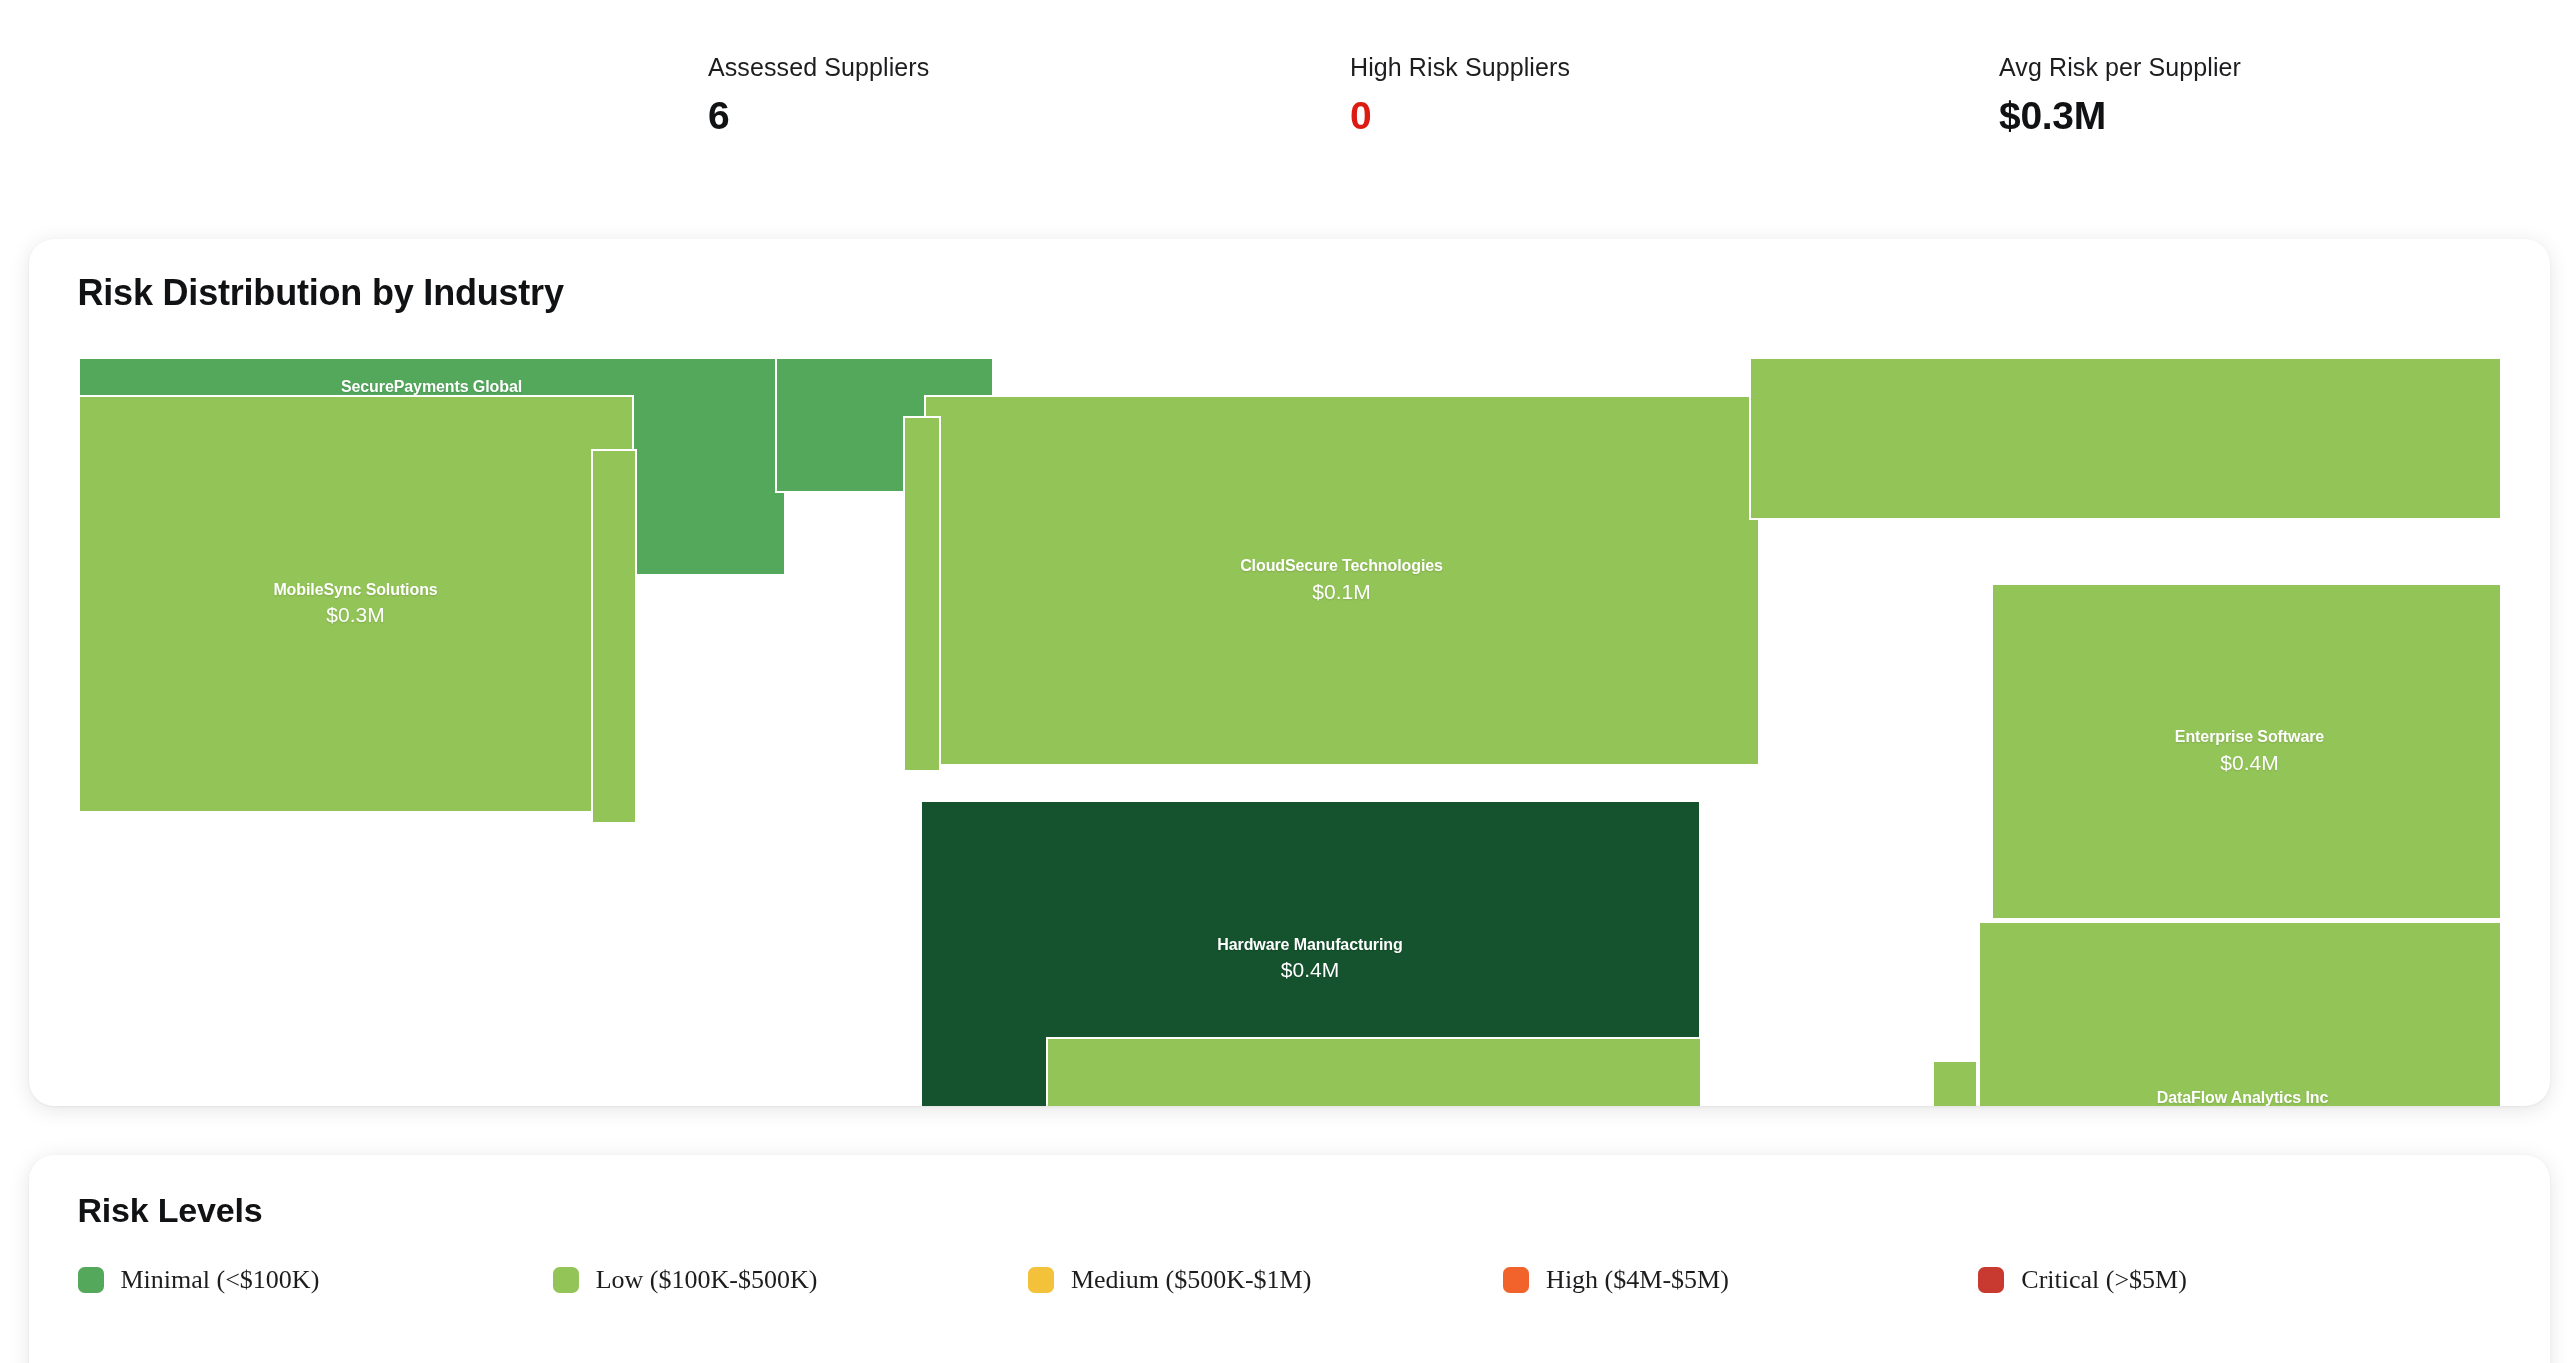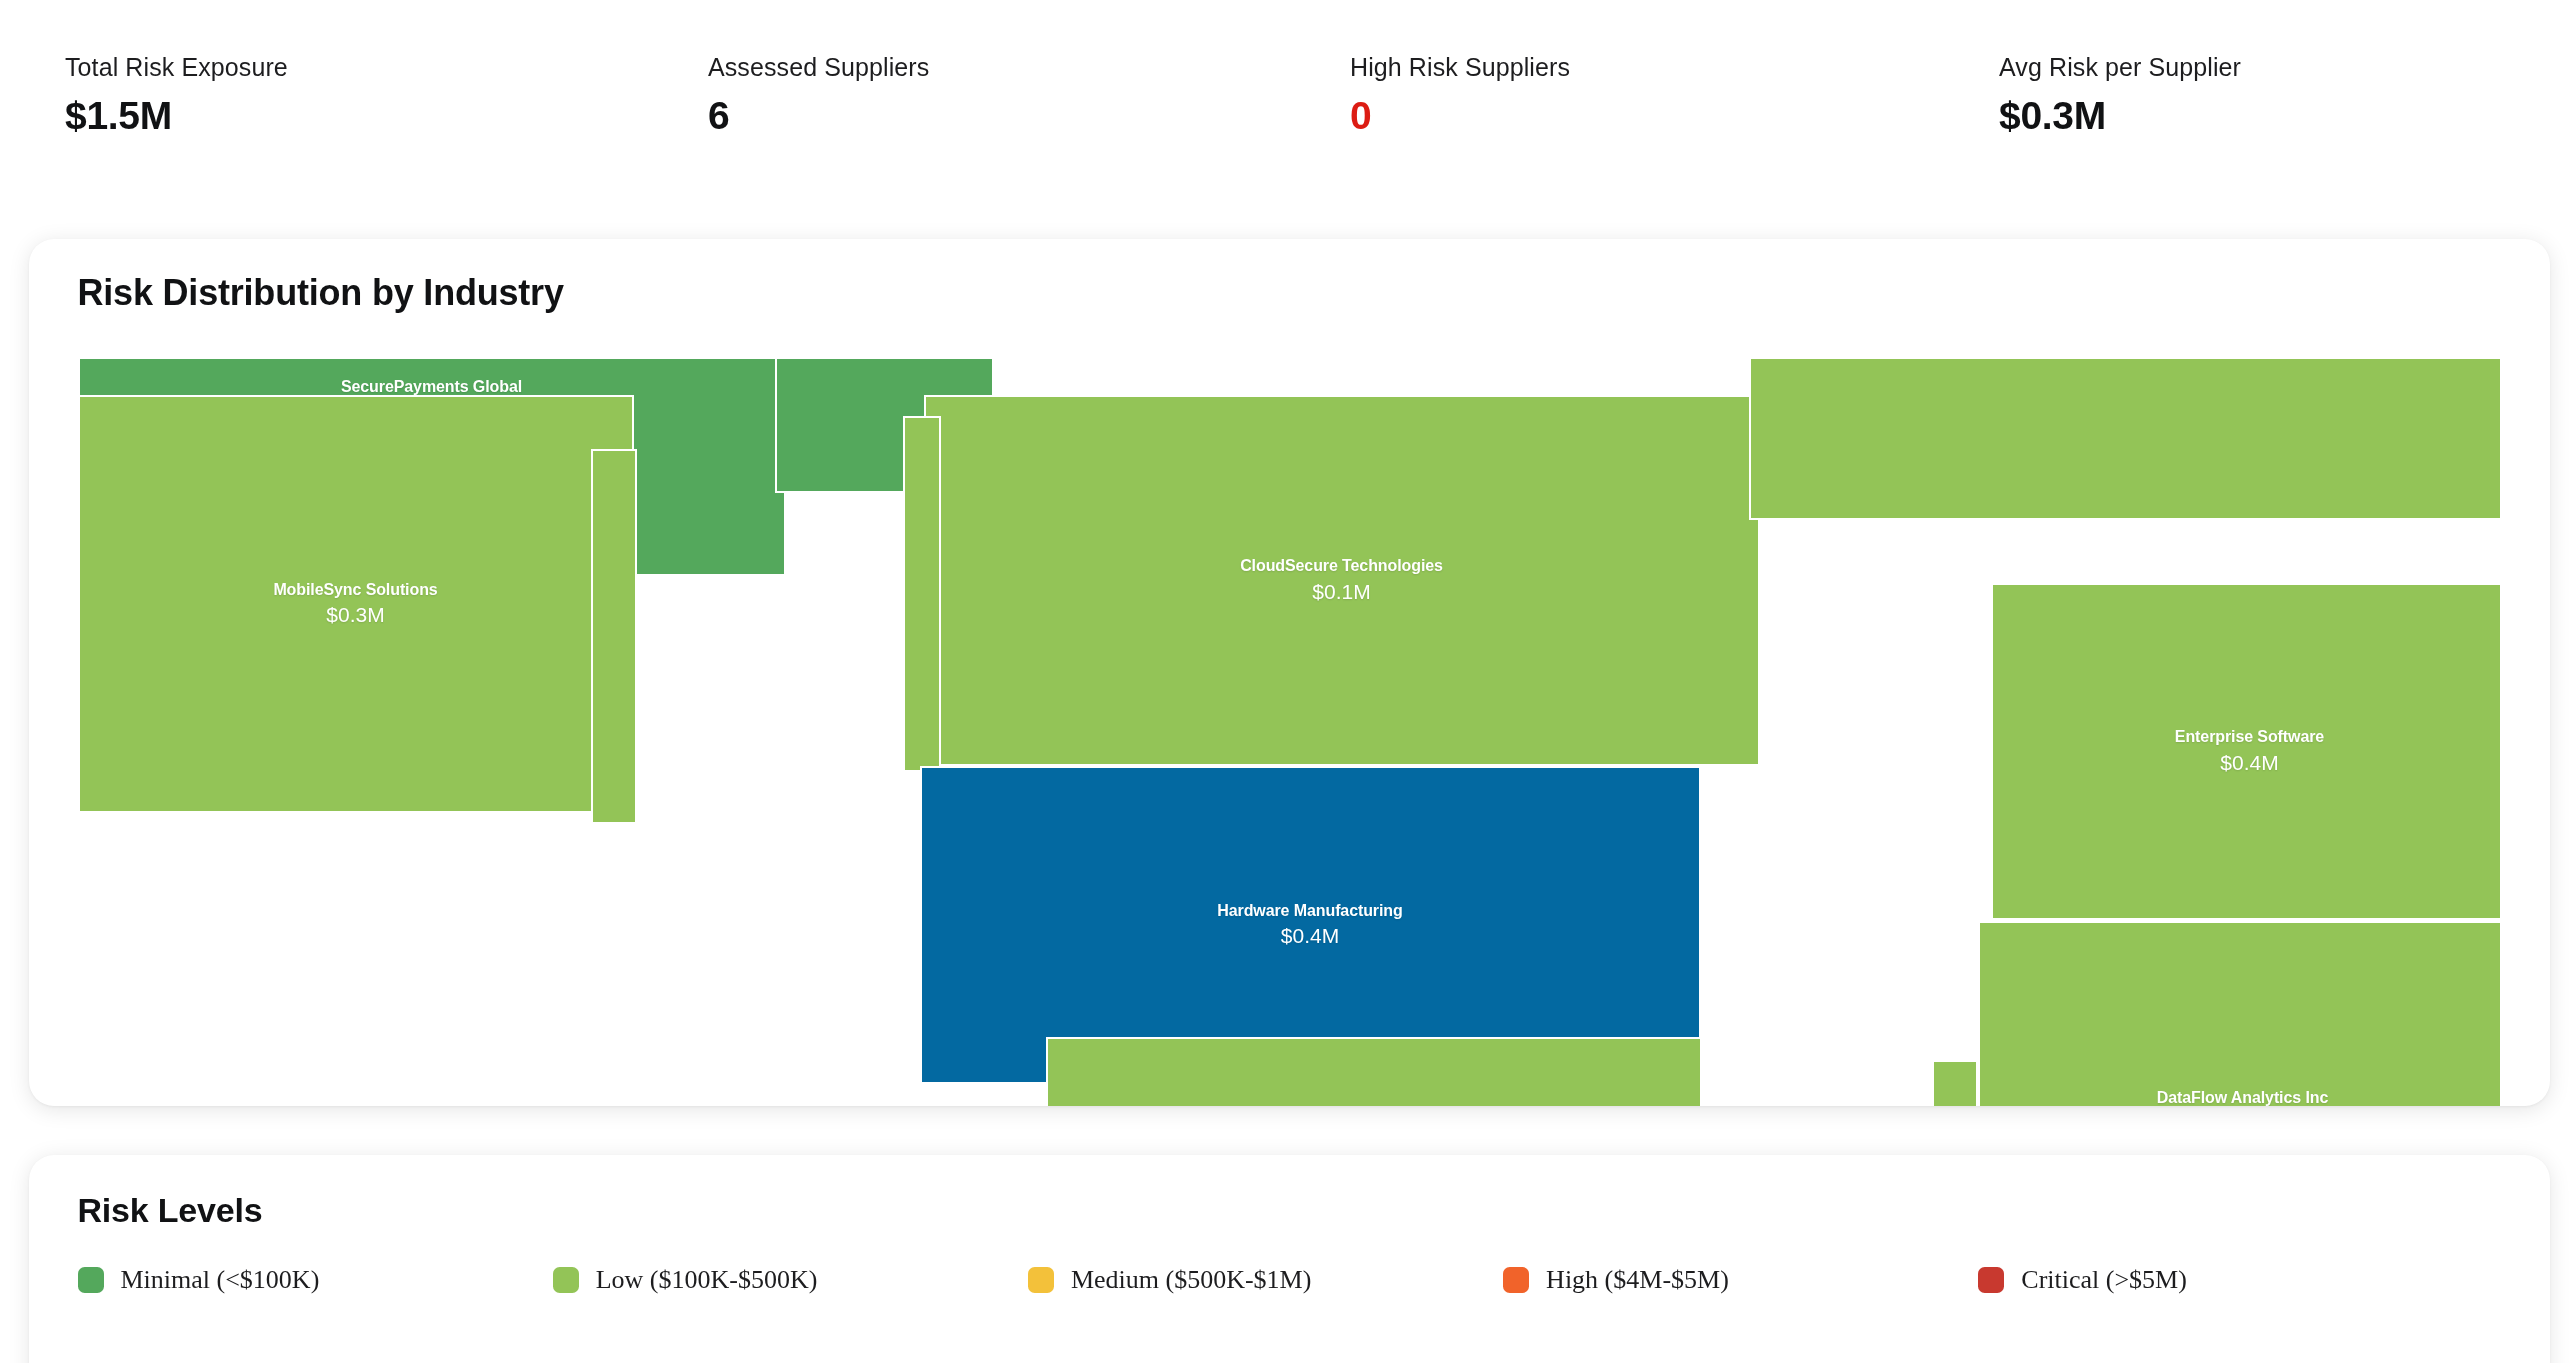--- a/index.html
+++ b/index.html
@@ -149,10 +149,6 @@
 <div class="page">
 
   <div class="kpi-row" id="kpi-row">
-      <div class="kpi-card" style="left: 65px;">
-        <div class="kpi-label">Total Risk Exposure</div>
-        <div class="kpi-value">$1.5M</div>
-      </div>
       <div class="kpi-card" style="left: 708px;">
         <div class="kpi-label">Assessed Suppliers</div>
         <div class="kpi-value">6</div>

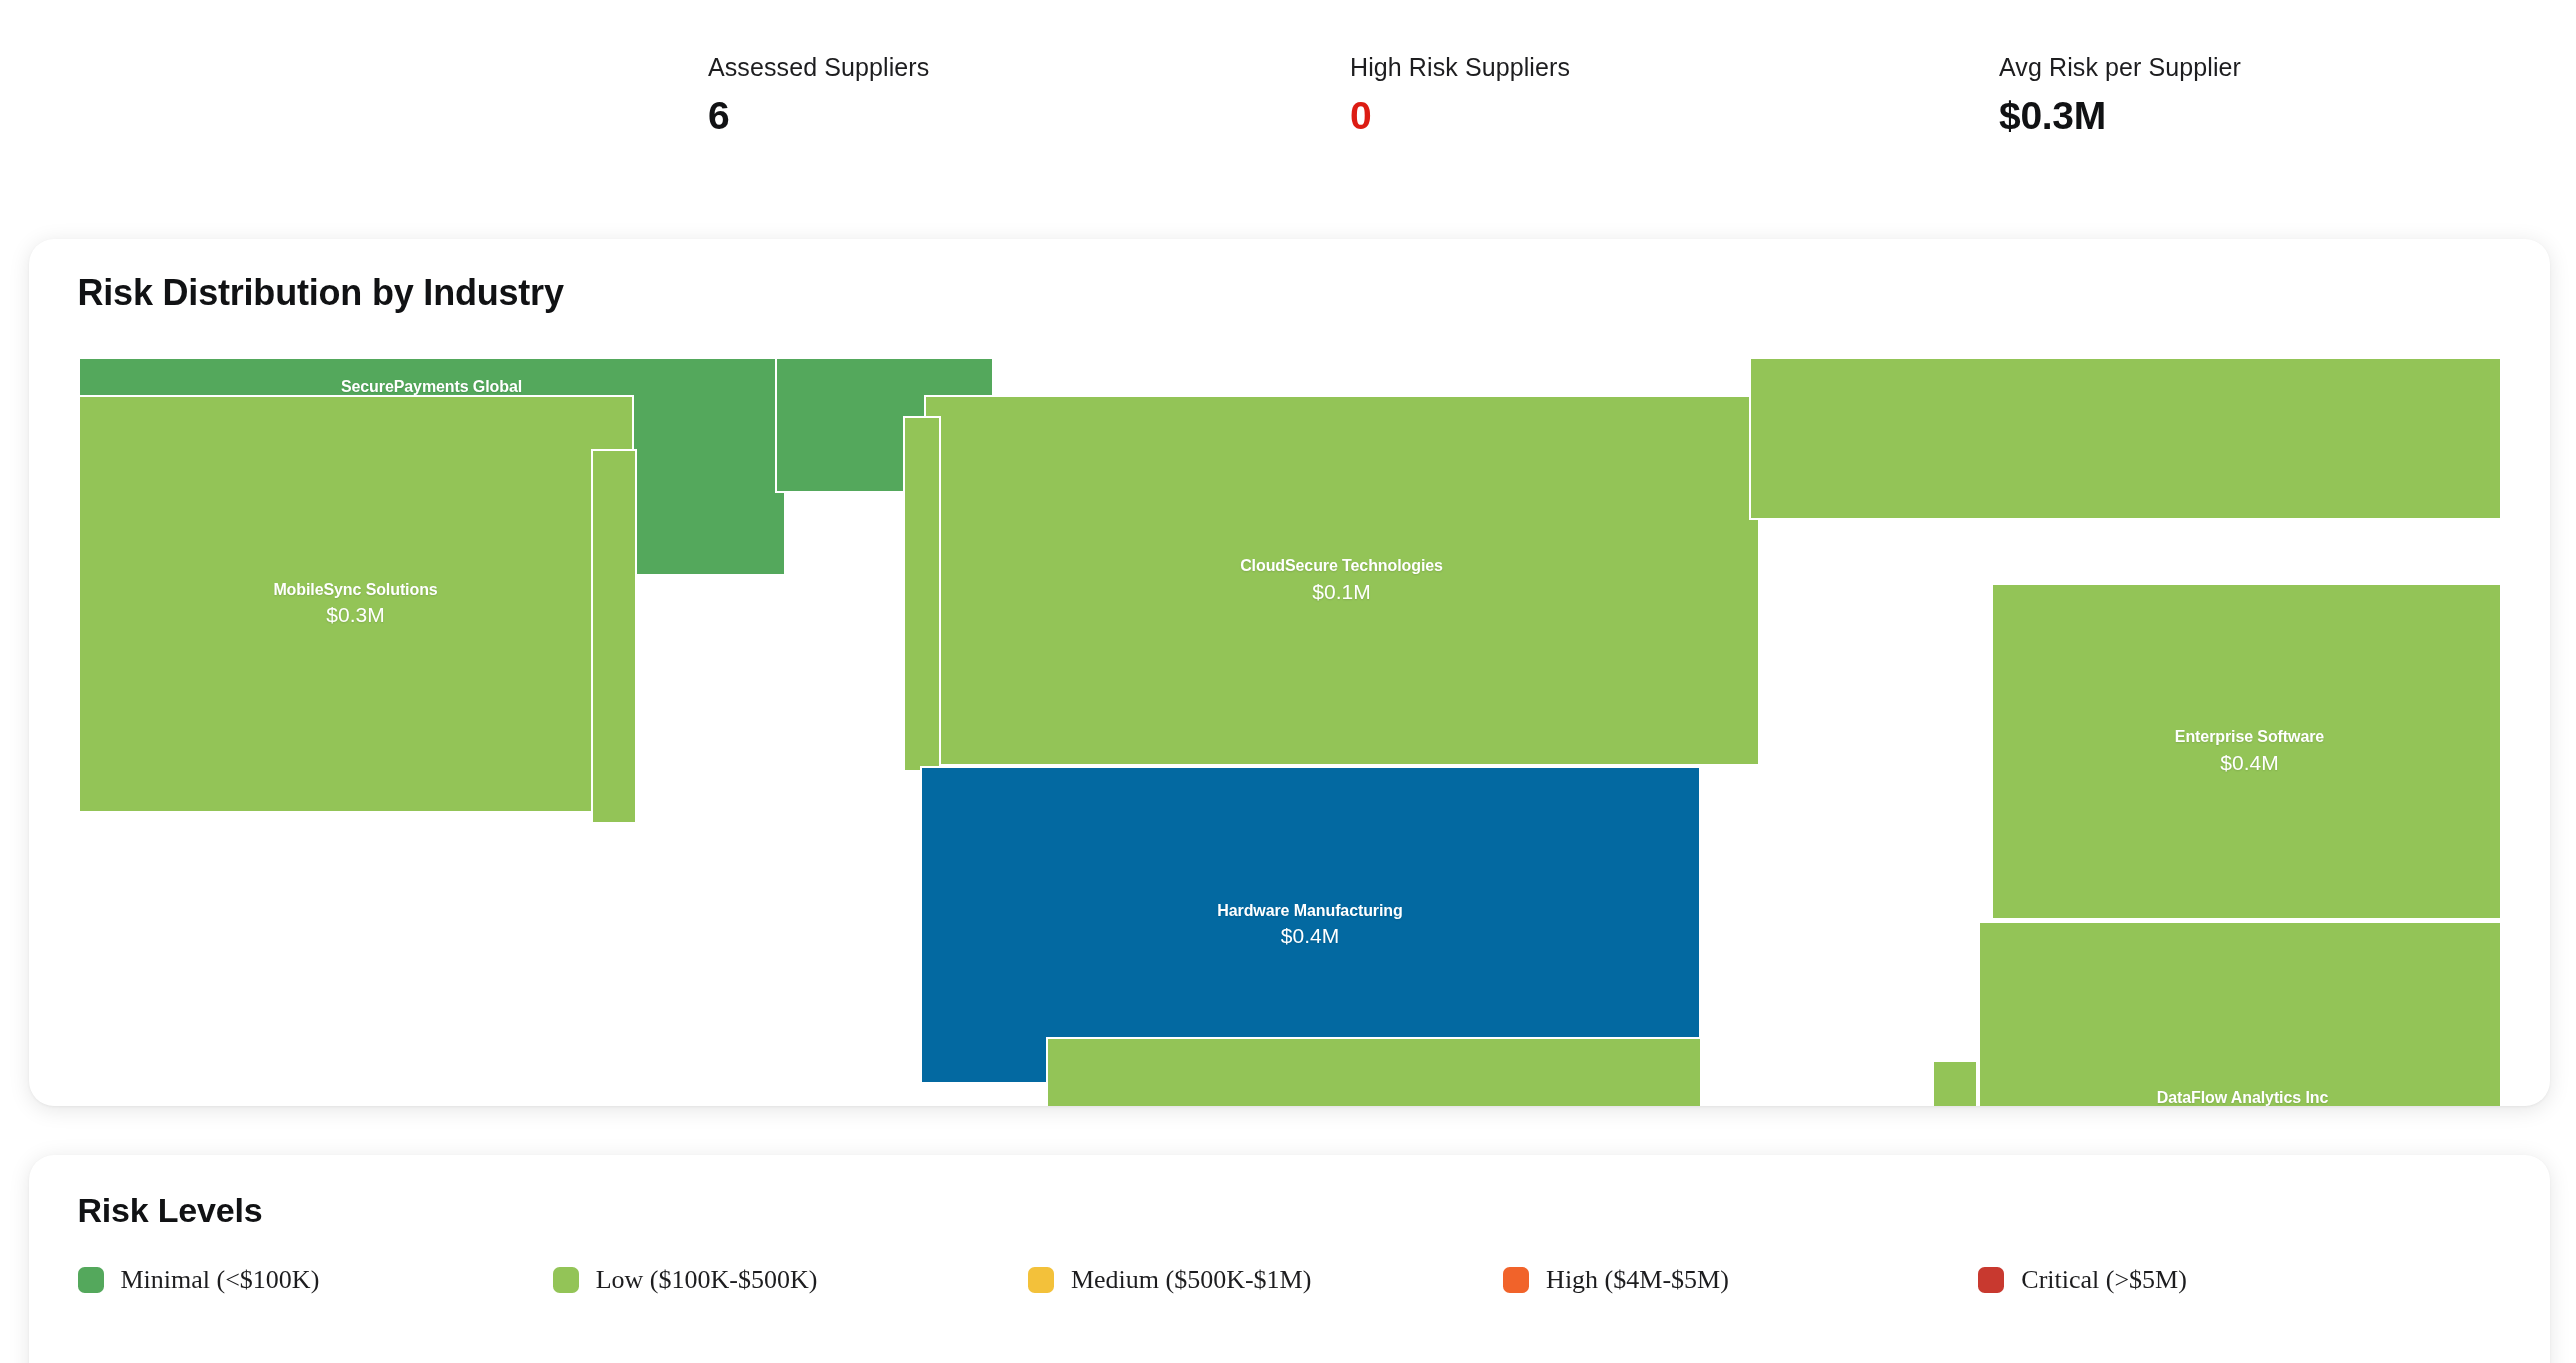--- a/index.html
+++ b/index.html
@@ -185,7 +185,7 @@
           <div class="n-label">Enterprise Software</div>
           <div class="n-value">$0.4M</div>
         </div>
-        <div class="node plain" style="left: 842px; top: 409px; width: 781px; height: 318px; background: #0369a1;">
+        <div class="node plain" style="left: 842px; top: 443px; width: 781px; height: 318px; background: #14532d;">
           <div class="n-label">Hardware Manufacturing</div>
           <div class="n-value">$0.4M</div>
         </div>

